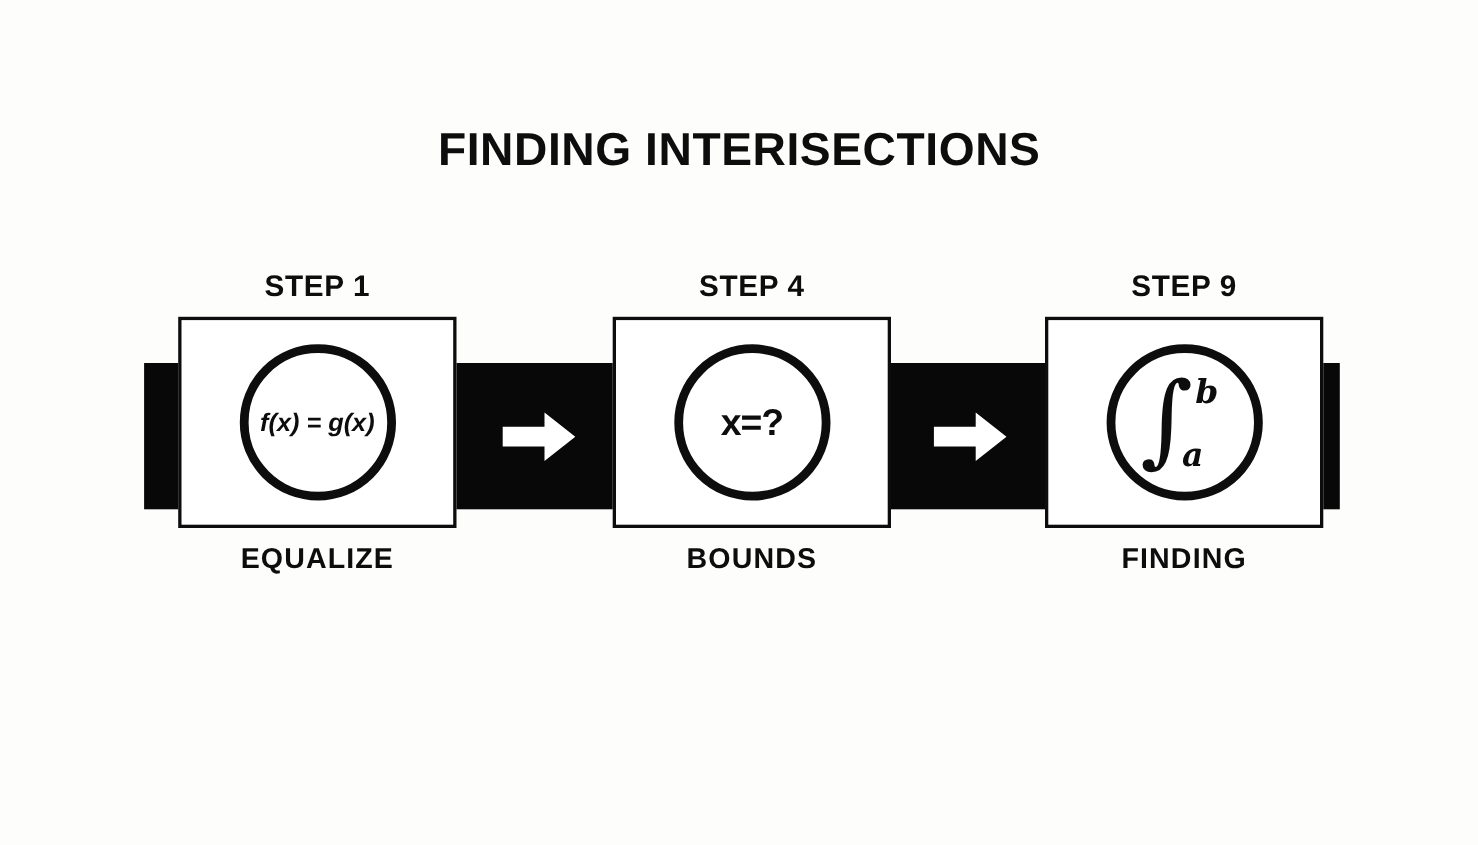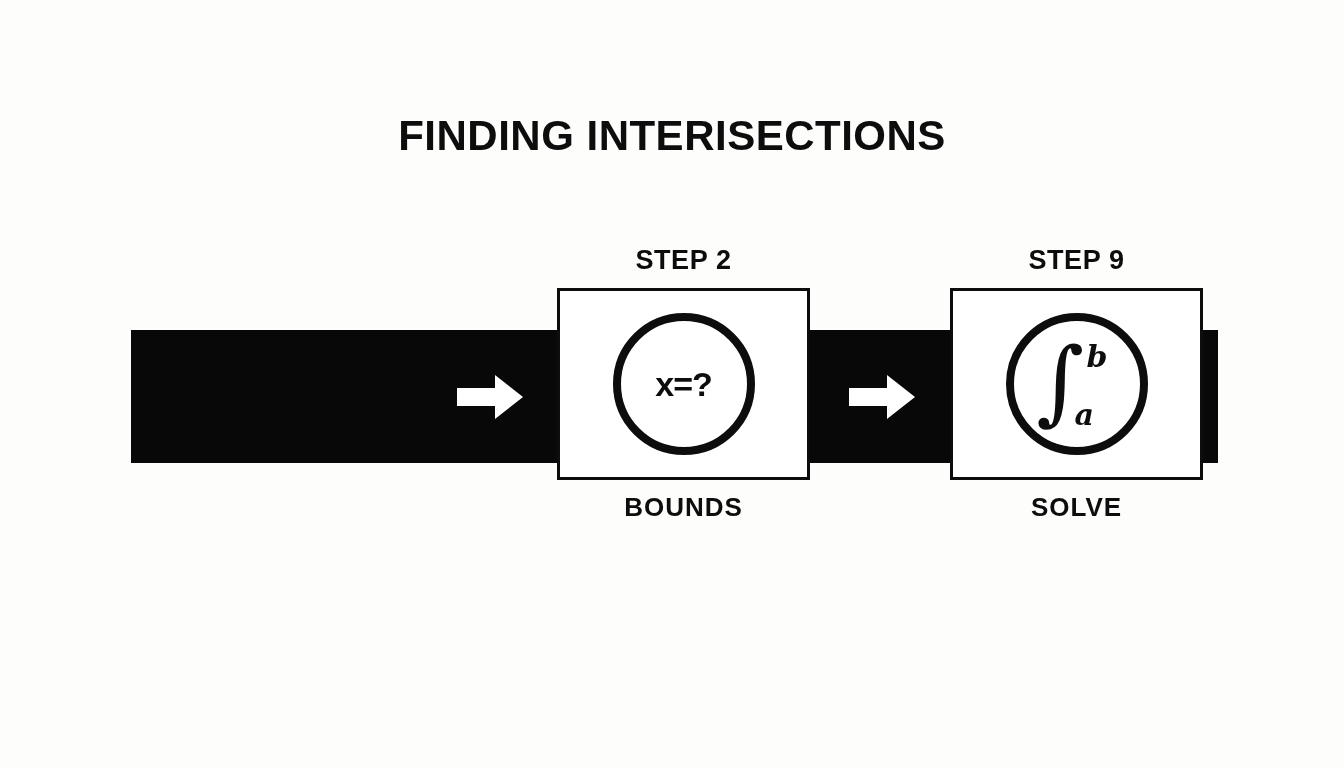--- a/index.html
+++ b/index.html
@@ -197,6 +197,15 @@
     </svg>
   </div>
 
+  <div class="step step-1">
+    <div class="step-label">STEP 1</div>
+    <div class="step-box">
+      <div class="circle">
+        <span class="formula">f(x) = g(x)</span>
+      </div>
+    </div>
+    <div class="step-caption">EQUALIZE</div>
+  </div>
 
   <div class="step step-2">
     <div class="step-label">STEP 2</div>

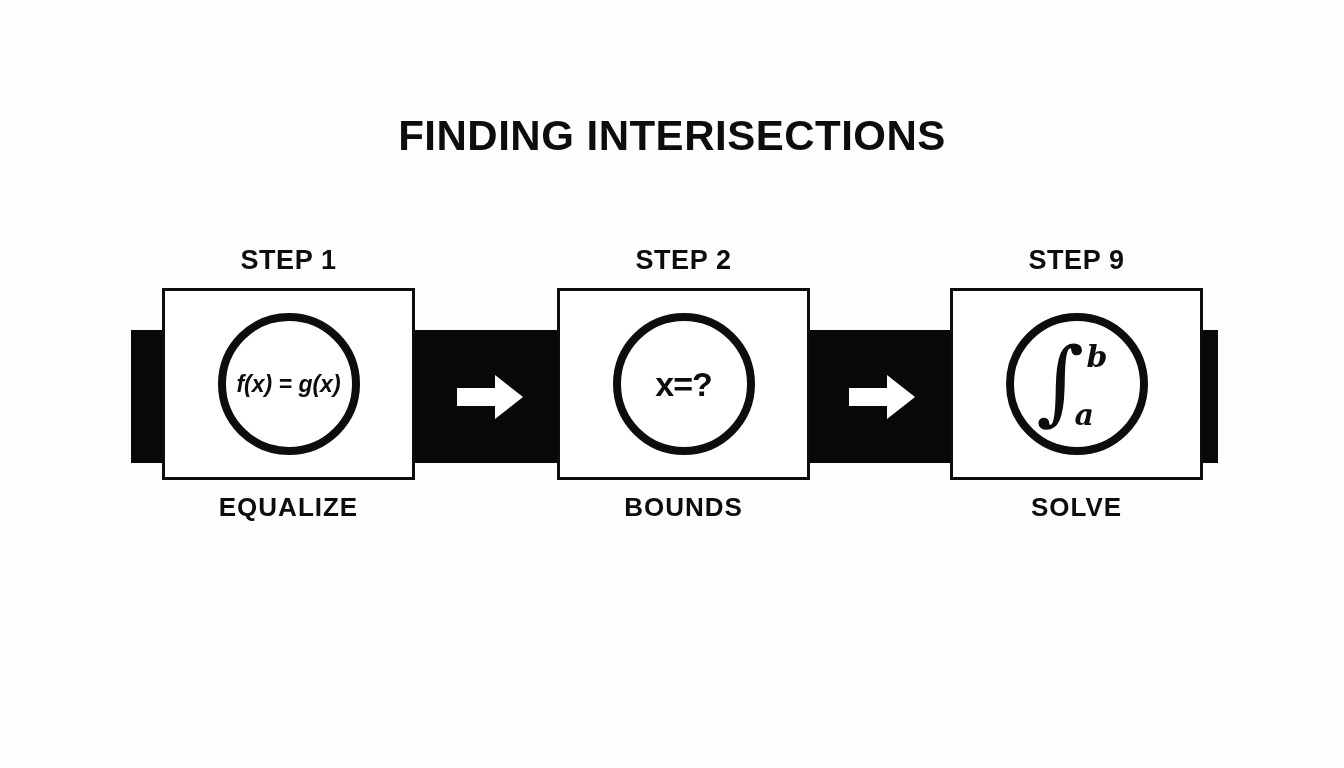--- a/index.html
+++ b/index.html
@@ -208,7 +208,7 @@
   </div>
 
   <div class="step step-2">
-    <div class="step-label">STEP 2</div>
+    <div class="step-label">STEP 4</div>
     <div class="step-box">
       <div class="circle">
         <span class="solve-text">x=?</span>

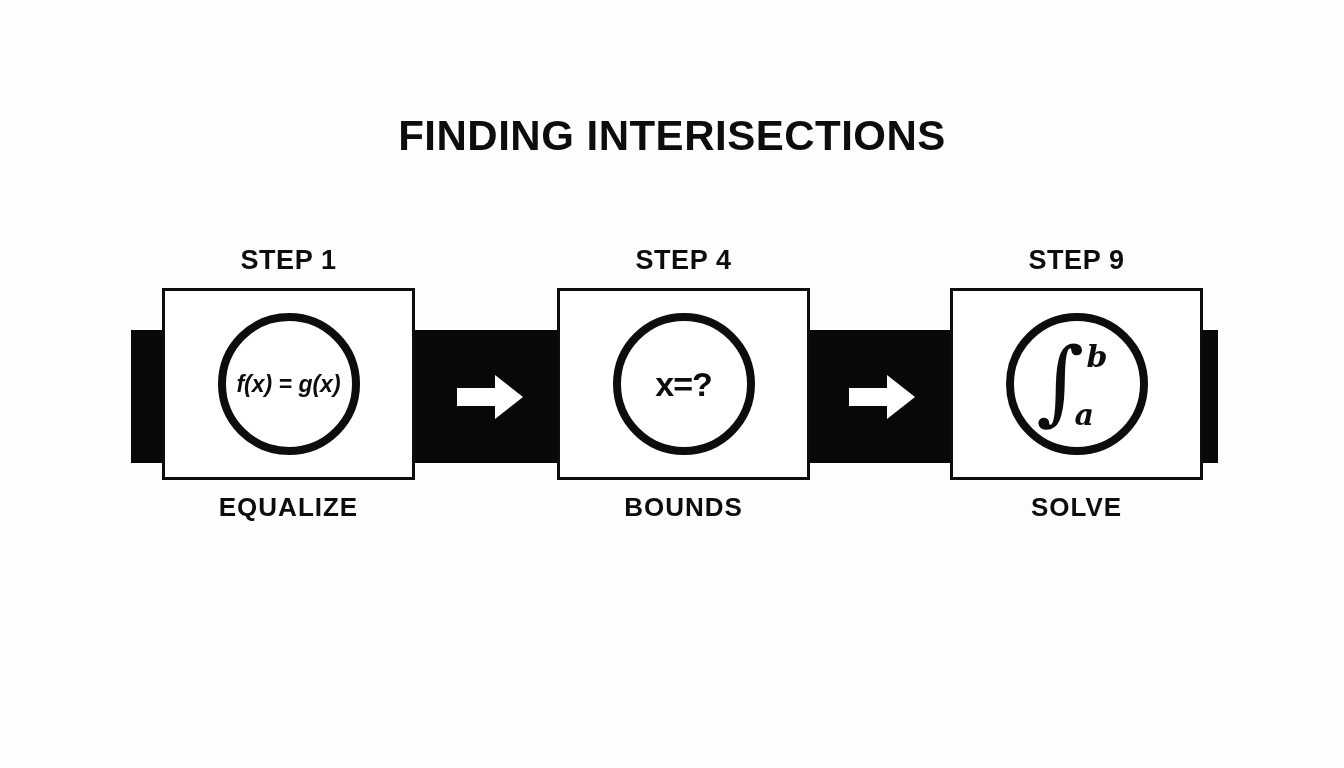--- a/index.html
+++ b/index.html
@@ -228,7 +228,7 @@
         </span>
       </div>
     </div>
-    <div class="step-caption">SOLVE</div>
+    <div class="step-caption">FINDING</div>
   </div>
 
 </div>

